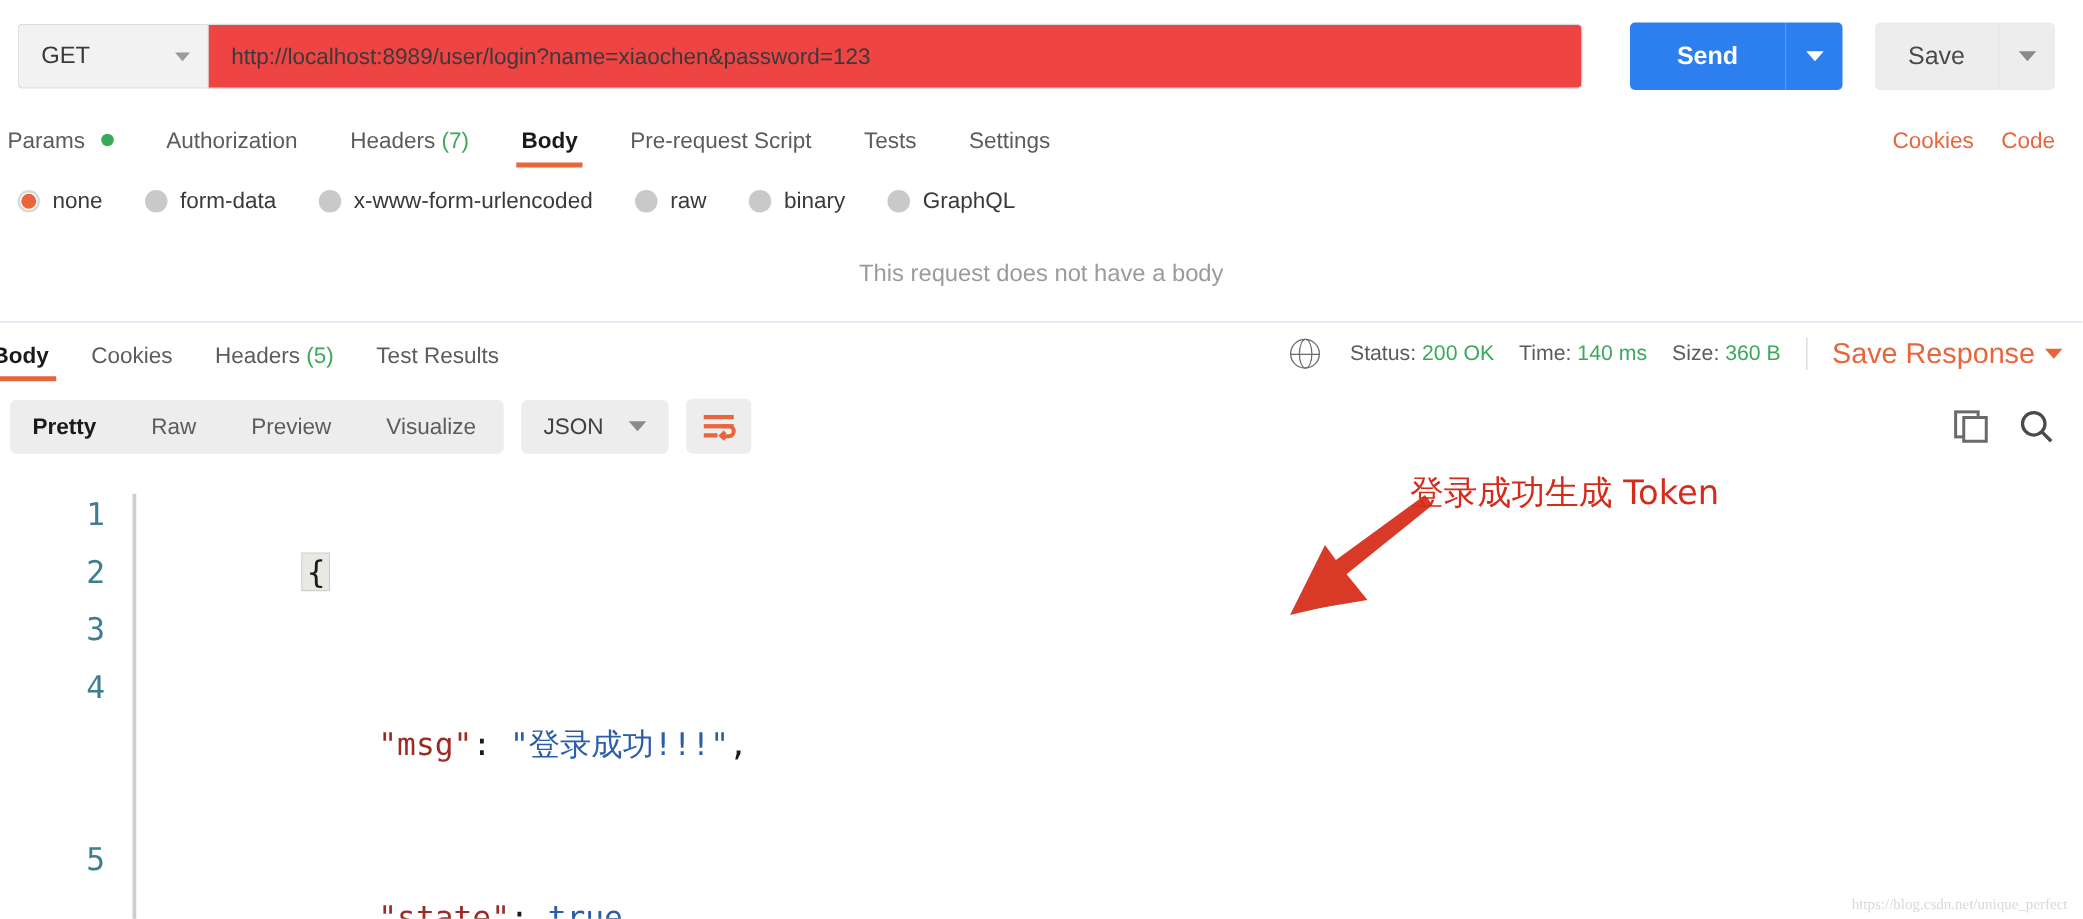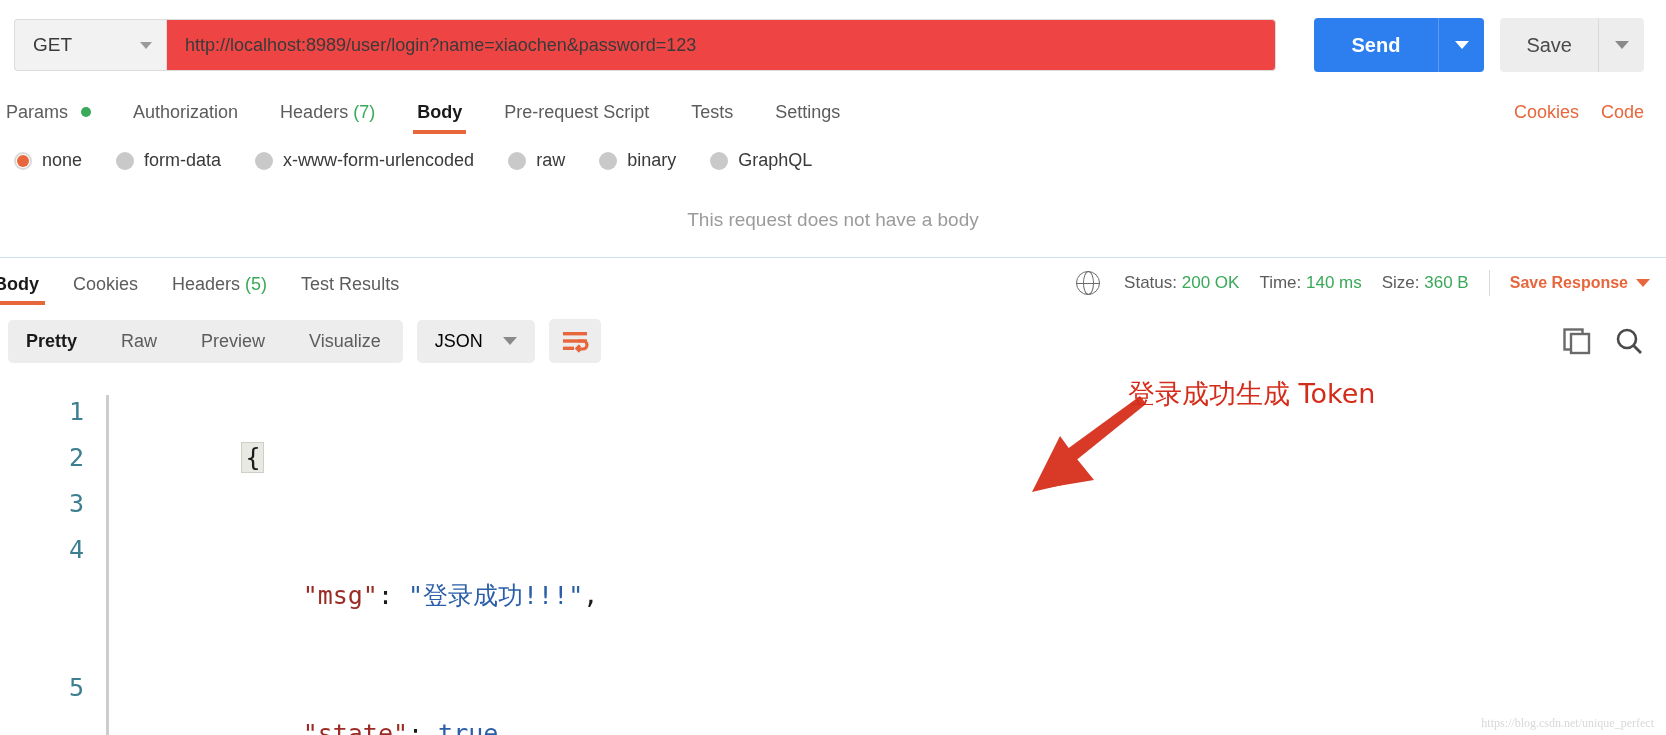--- a/index.html
+++ b/index.html
@@ -65,7 +65,7 @@
     border-right: 7px solid transparent;
     border-top: 8px solid #ffffff;
   }
-  .save-group { display: flex; height: 54px; }
+  .save-group { display: flex; height: 54px; margin-left: 10px; }
   .save-btn {
     background: #ededed; color: #4a4a4a;
     font-size: 20px; border: none;

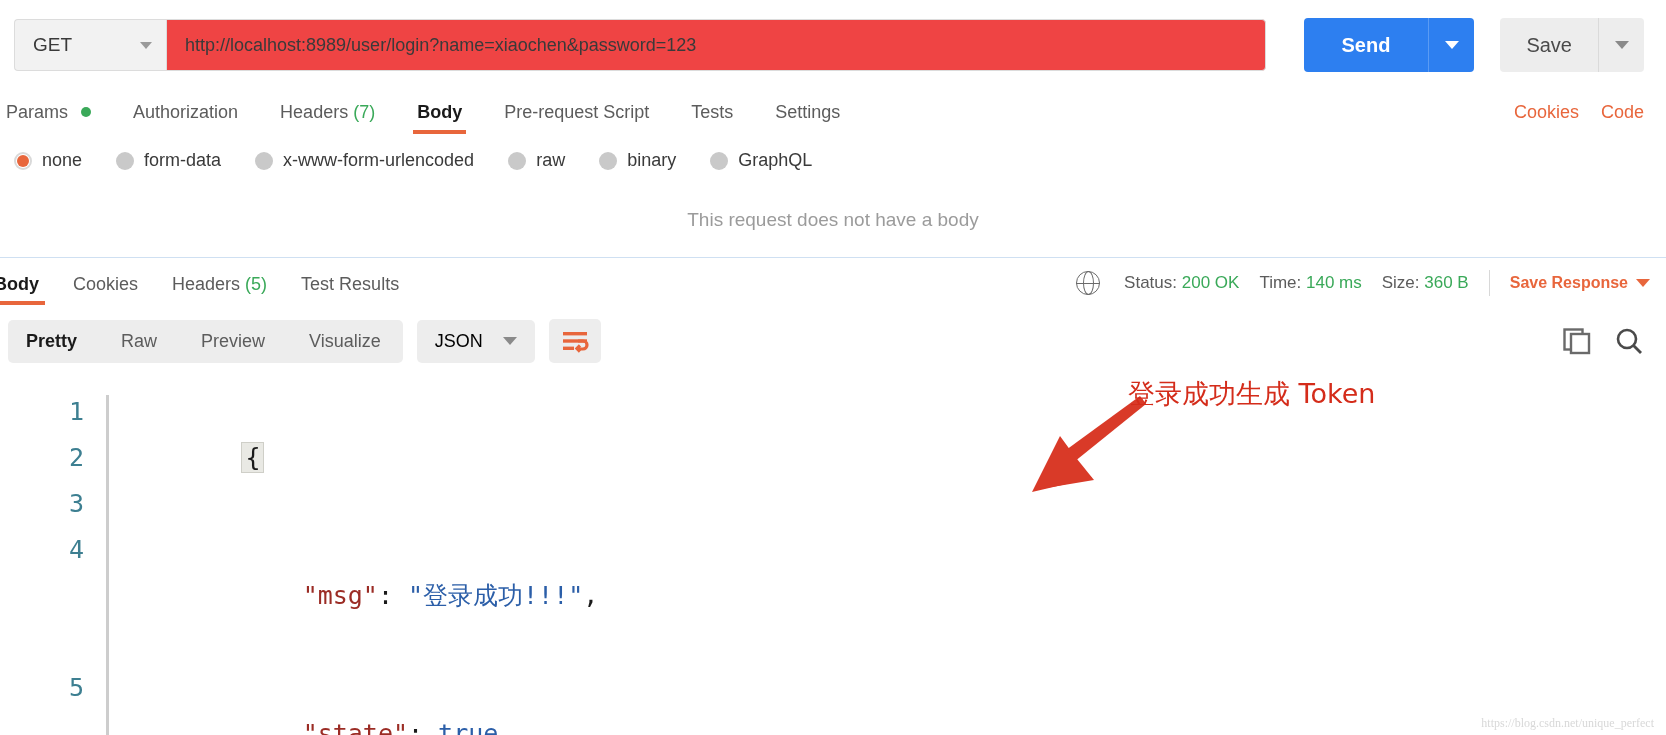--- a/index.html
+++ b/index.html
@@ -200,7 +200,7 @@
     height: 0; border-top: 1.6px solid #6a6a6a;
   }
   .meta-sep { width: 1px; height: 26px; background: #d8d8d8; }
-  .save-resp { color: #e8663c; font-size: 16px; font-weight: bold; cursor: pointer; }
+  .save-resp { color: #e8663c; font-size: 23px; font-weight: normal; cursor: pointer; }
   .caret-orange {
     width: 0; height: 0;
     border-left: 7px solid transparent;

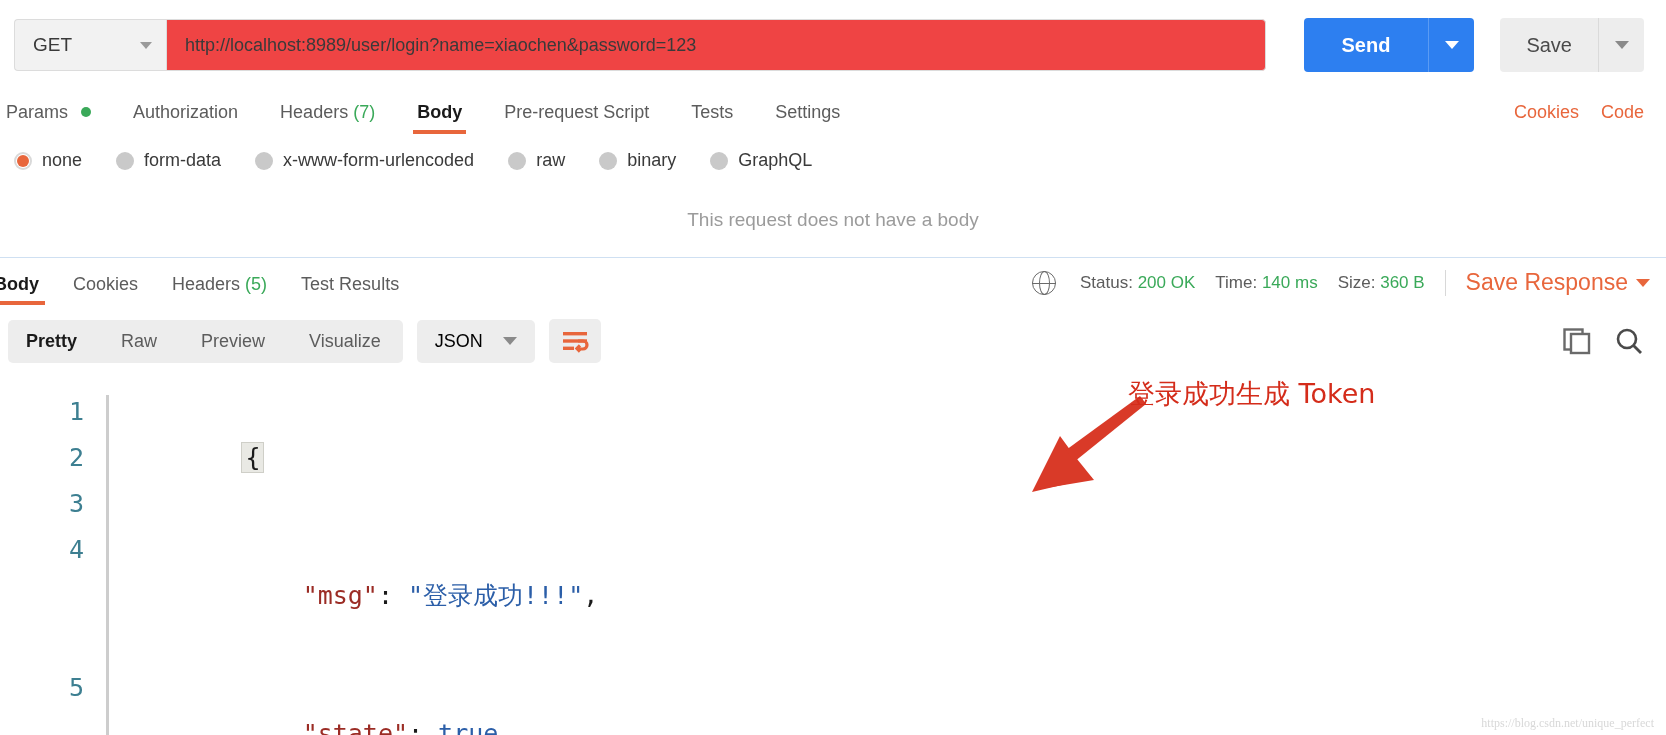--- a/index.html
+++ b/index.html
@@ -230,7 +230,7 @@
     display: flex; align-items: center; gap: 20px;
     background: #ededed; border-radius: 5px;
     padding: 11px 18px; cursor: pointer;
-    font-size: 18px; color: #000000; justify-content: flex-end;
+    font-size: 18px; color: #404040; justify-content: flex-end;
   }
   .wrap-btn {
     background: #ededed; border-radius: 5px;

